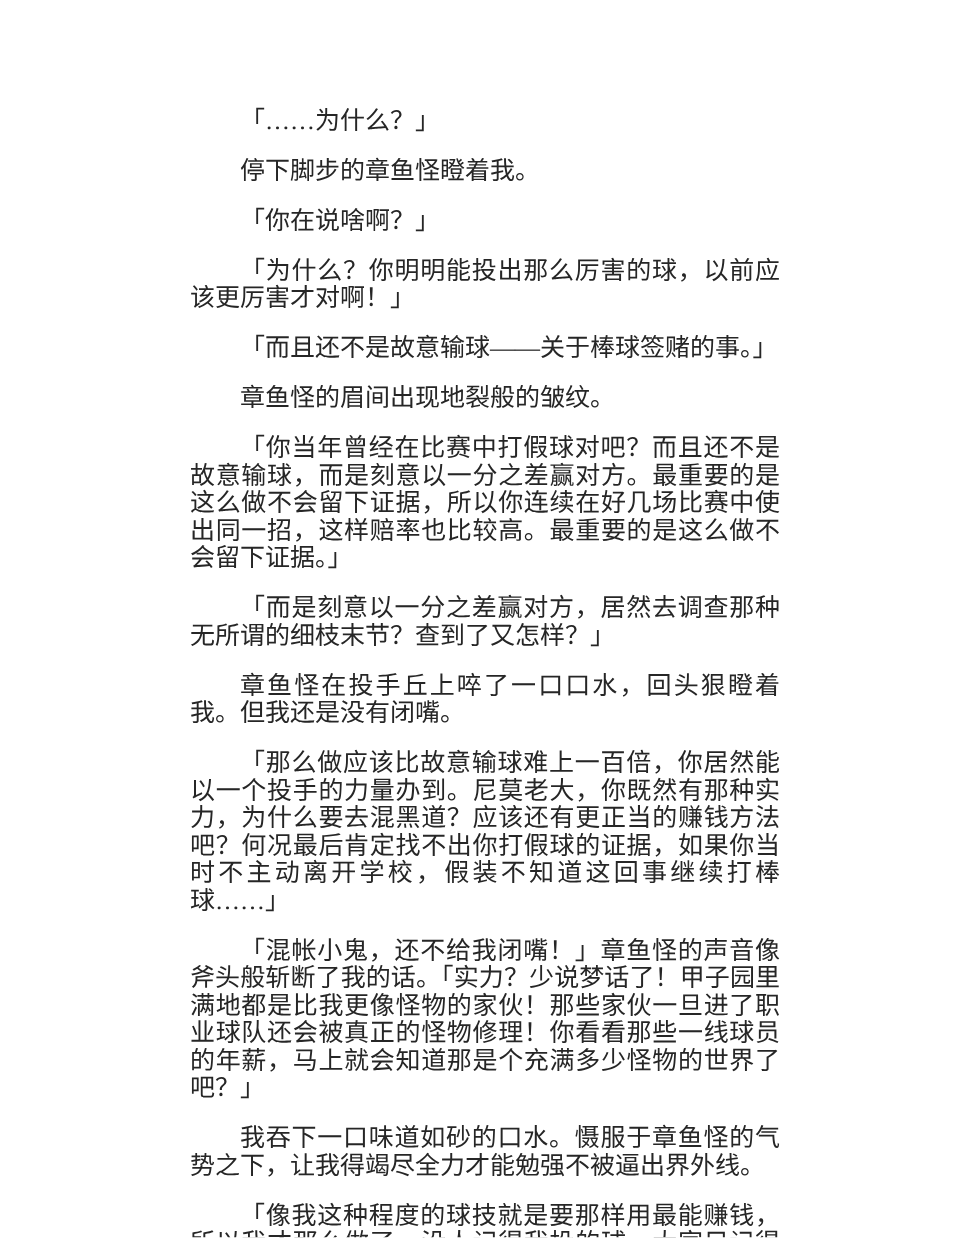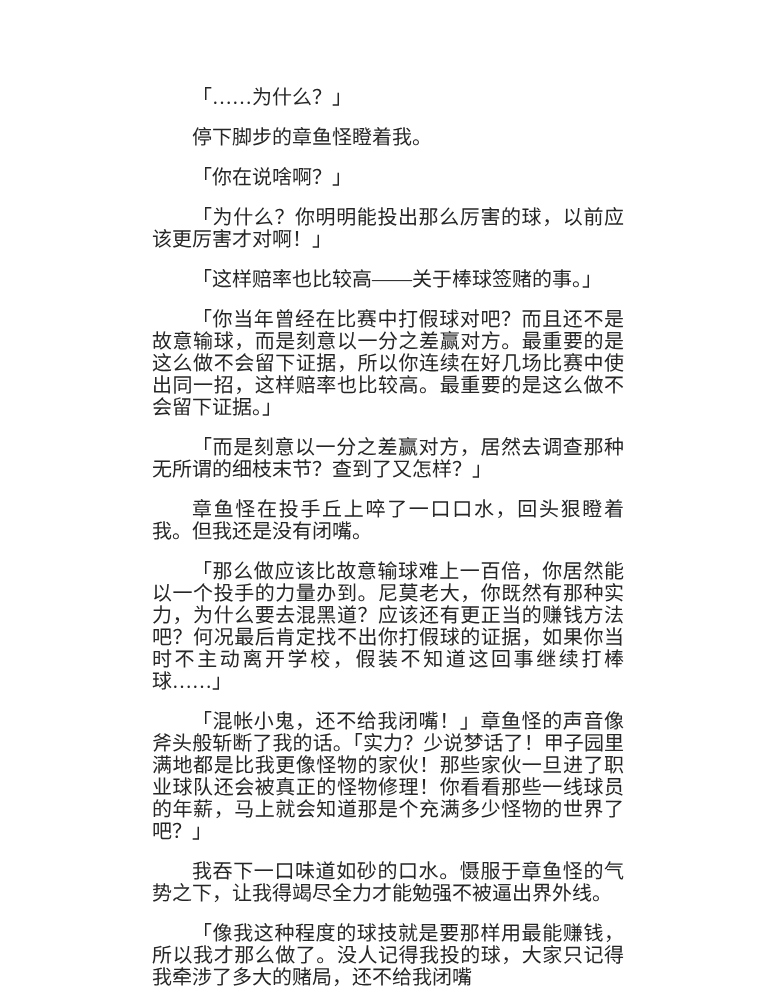--- a/index.html
+++ b/index.html
@@ -41,7 +41,7 @@
     <p>停下脚步的章鱼怪瞪着我。</p>
     <p>「你在说啥啊？」</p>
     <p>「为什么？你明明能投出那么厉害的球，以前应该更厉害才对啊！」</p>
-    <p>「这样赔率也比较高——关于棒球签赌的事。」</p>
+    <p>「而且还不是故意输球——关于棒球签赌的事。」</p>
     <p>「你当年曾经在比赛中打假球对吧？而且还不是故意输球，而是刻意以一分之差赢对方。最重要的是这么做不会留下证据，所以你连续在好几场比赛中使出同一招，这样赔率也比较高。最重要的是这么做不会留下证据。」</p>
     <p>「而是刻意以一分之差赢对方，居然去调查那种无所谓的细枝末节？查到了又怎样？」</p>
     <p>章鱼怪在投手丘上啐了一口口水，回头狠瞪着我。但我还是没有闭嘴。</p>

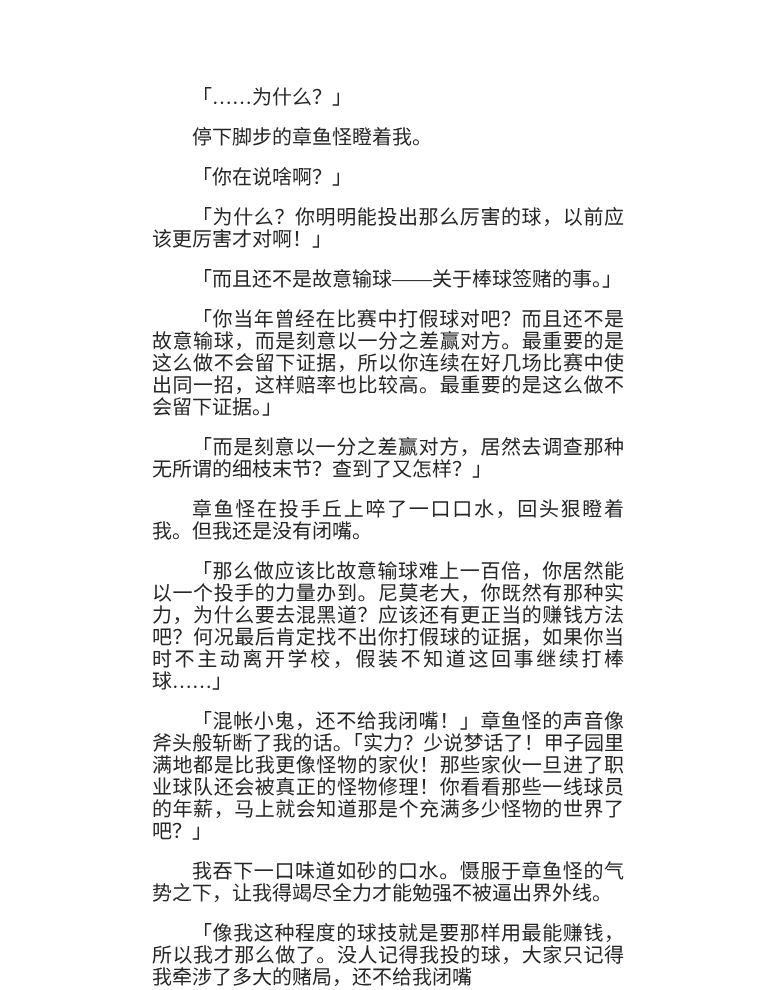--- a/index.html
+++ b/index.html
@@ -42,6 +42,7 @@
     <p>「你在说啥啊？」</p>
     <p>「为什么？你明明能投出那么厉害的球，以前应该更厉害才对啊！」</p>
     <p>「而且还不是故意输球——关于棒球签赌的事。」</p>
+    <p>章鱼怪的眉间出现地裂般的皱纹。</p>
     <p>「你当年曾经在比赛中打假球对吧？而且还不是故意输球，而是刻意以一分之差赢对方。最重要的是这么做不会留下证据，所以你连续在好几场比赛中使出同一招，这样赔率也比较高。最重要的是这么做不会留下证据。」</p>
     <p>「而是刻意以一分之差赢对方，居然去调查那种无所谓的细枝末节？查到了又怎样？」</p>
     <p>章鱼怪在投手丘上啐了一口口水，回头狠瞪着我。但我还是没有闭嘴。</p>

